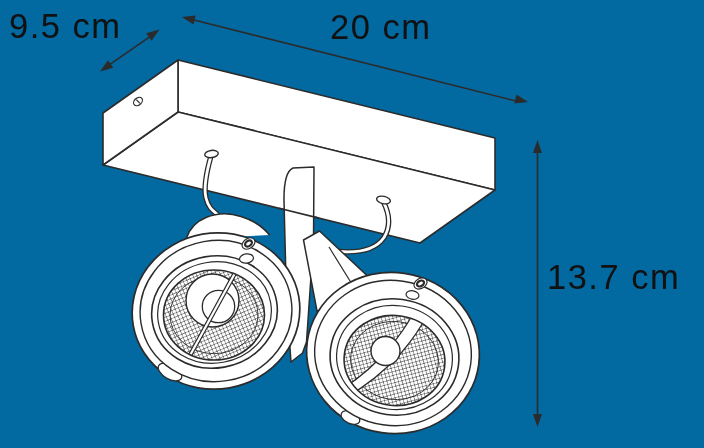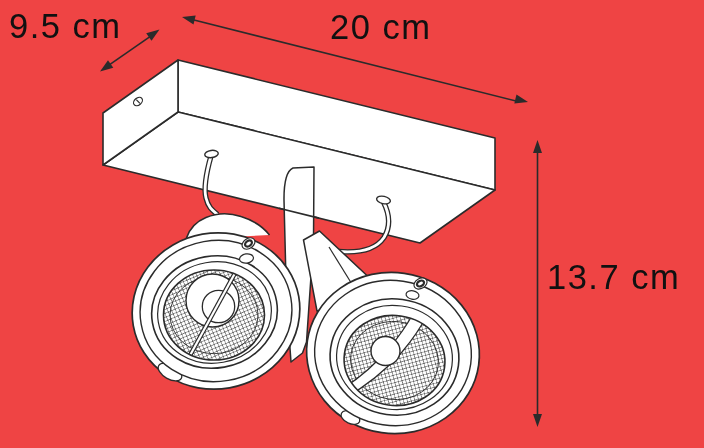--- a/index.html
+++ b/index.html
@@ -4,7 +4,7 @@
 <style>
   html,body{margin:0;padding:0;background:#fff;}
   .stage{
-    position:relative;width:704px;height:448px;background:#ef4444;overflow:hidden;
+    position:relative;width:704px;height:448px;background:#0369a1;overflow:hidden;
     font-family:"Liberation Sans", sans-serif;
   }
   .stage svg{position:absolute;left:0;top:0;}

